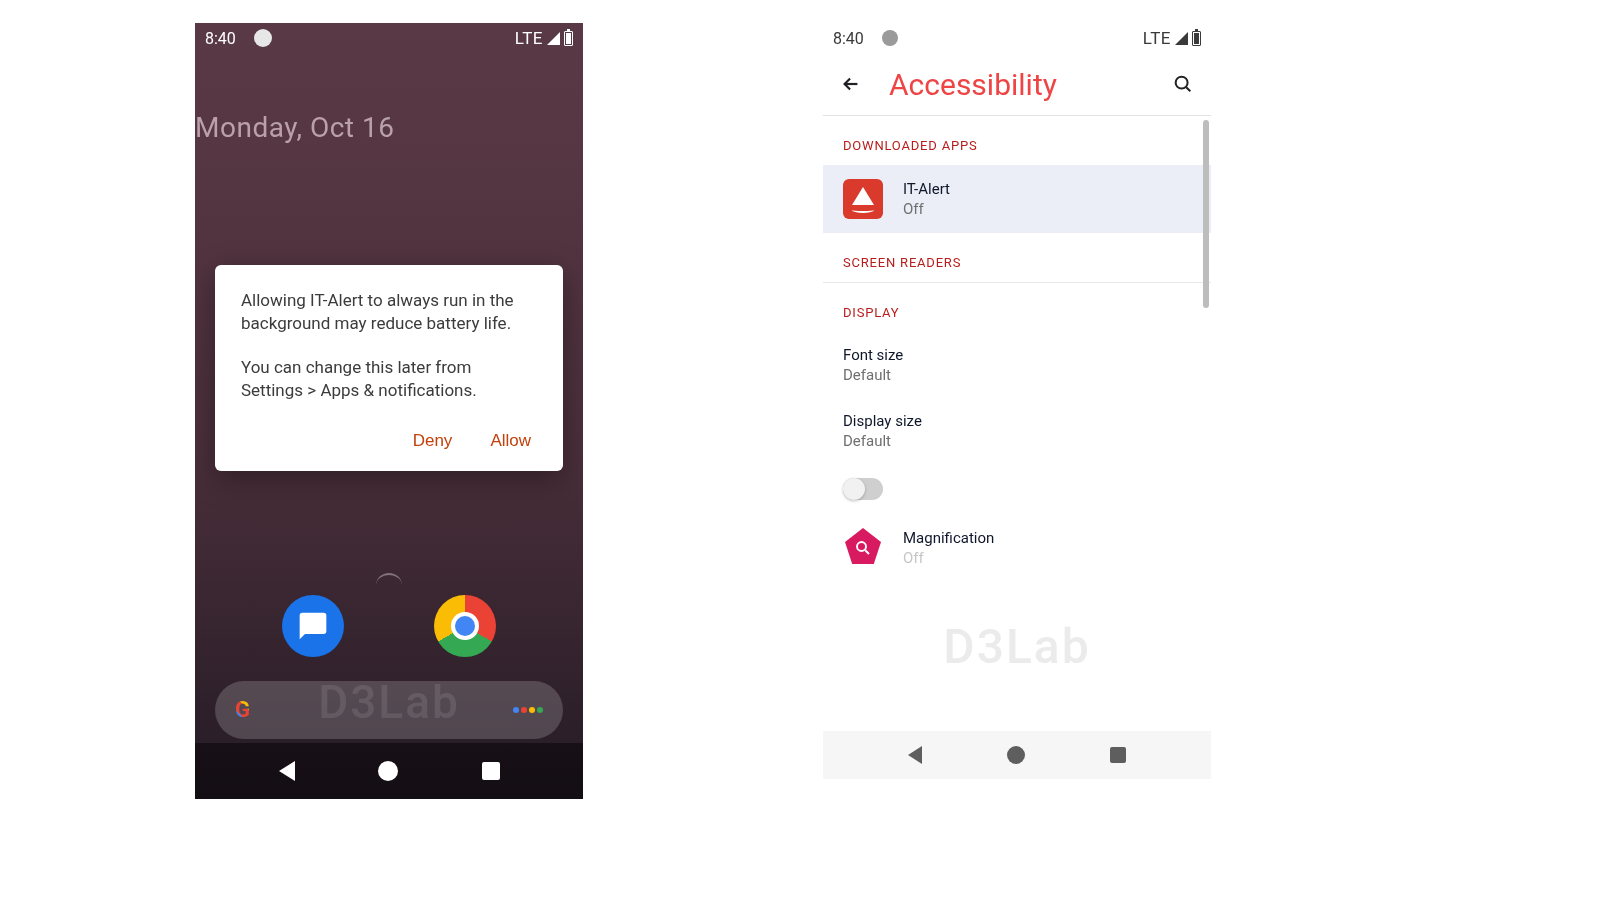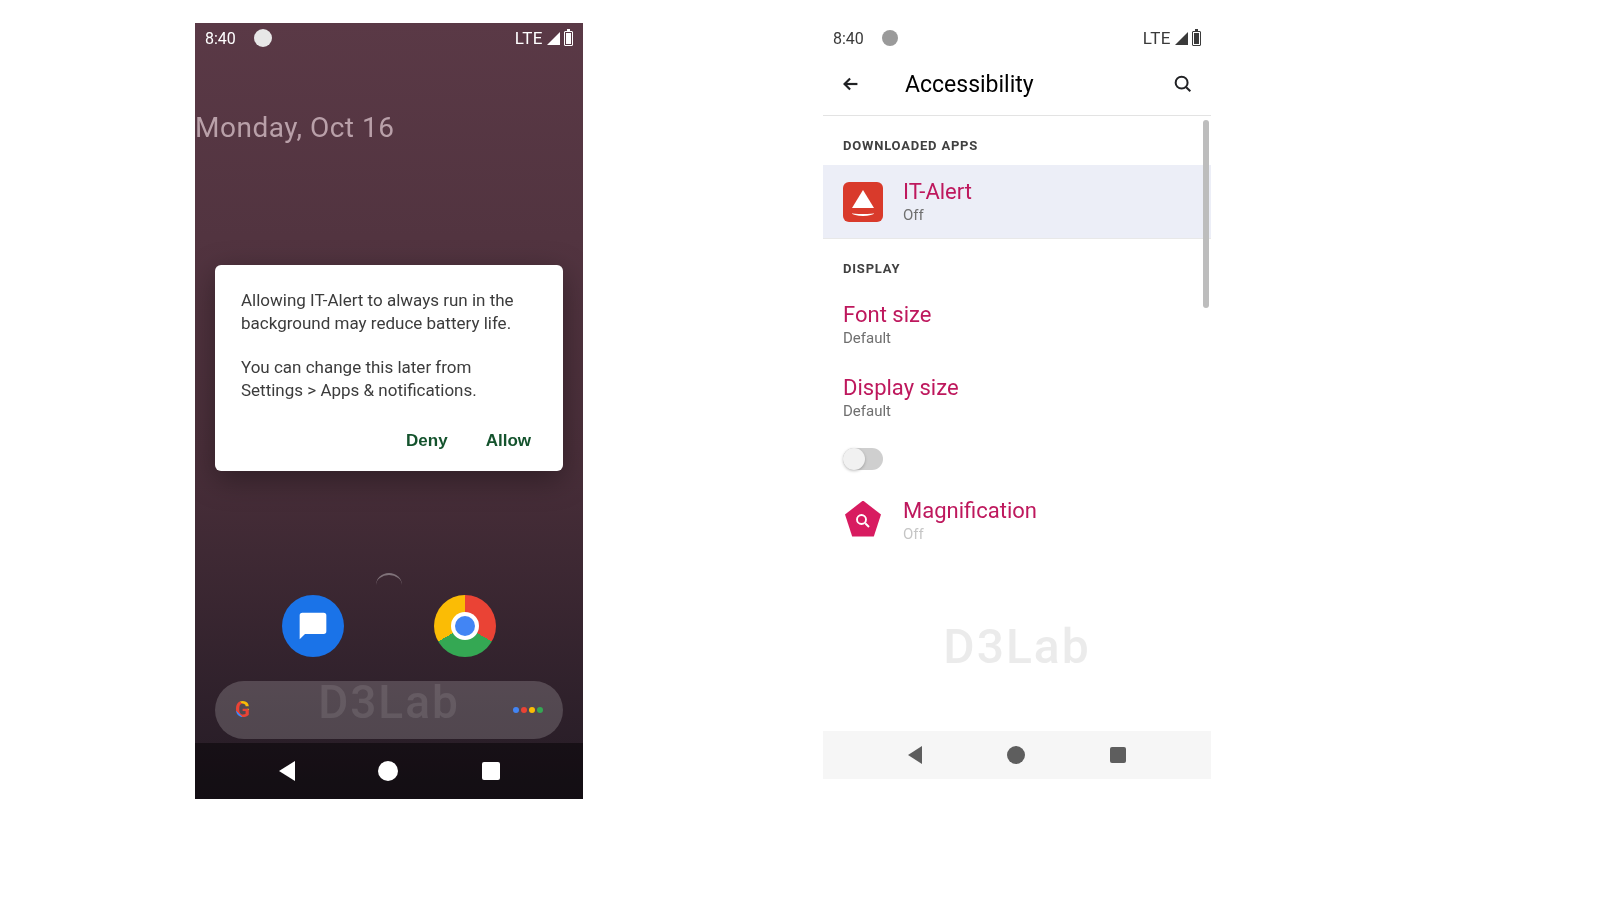--- a/index.html
+++ b/index.html
@@ -238,10 +238,9 @@
   .back-arrow svg { width: 22px; height: 22px; }
   .p2-title {
     flex: 1;
-    font-size: 23px;
-    color: #000000;
+    font-size: 30px;
+    color: #ef4444;
     font-weight: 400;
-    margin-left: 16px;
   }
   .search-btn {
     width: 24px; height: 24px; cursor: pointer;

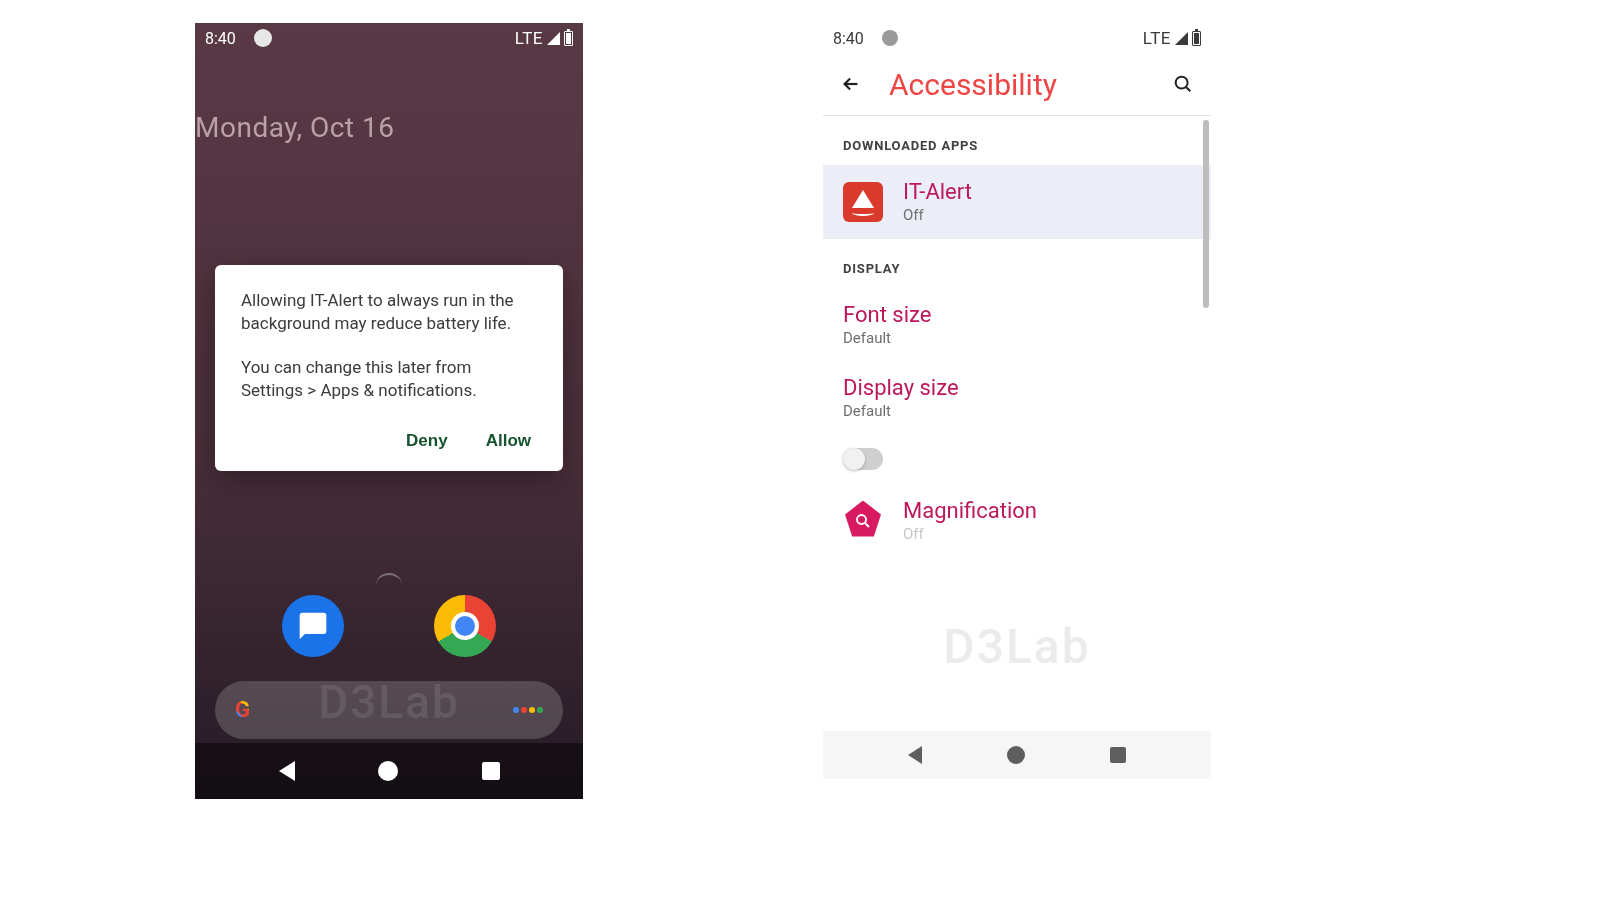--- a/index.html
+++ b/index.html
@@ -270,8 +270,7 @@
     padding: 22px 20px 12px 20px;
     font-size: 13px;
     letter-spacing: 0.8px;
-    color: #404040;
-    font-weight: bold;
+    color: #b91c1c;
   }
   .list-row {
     display: flex;

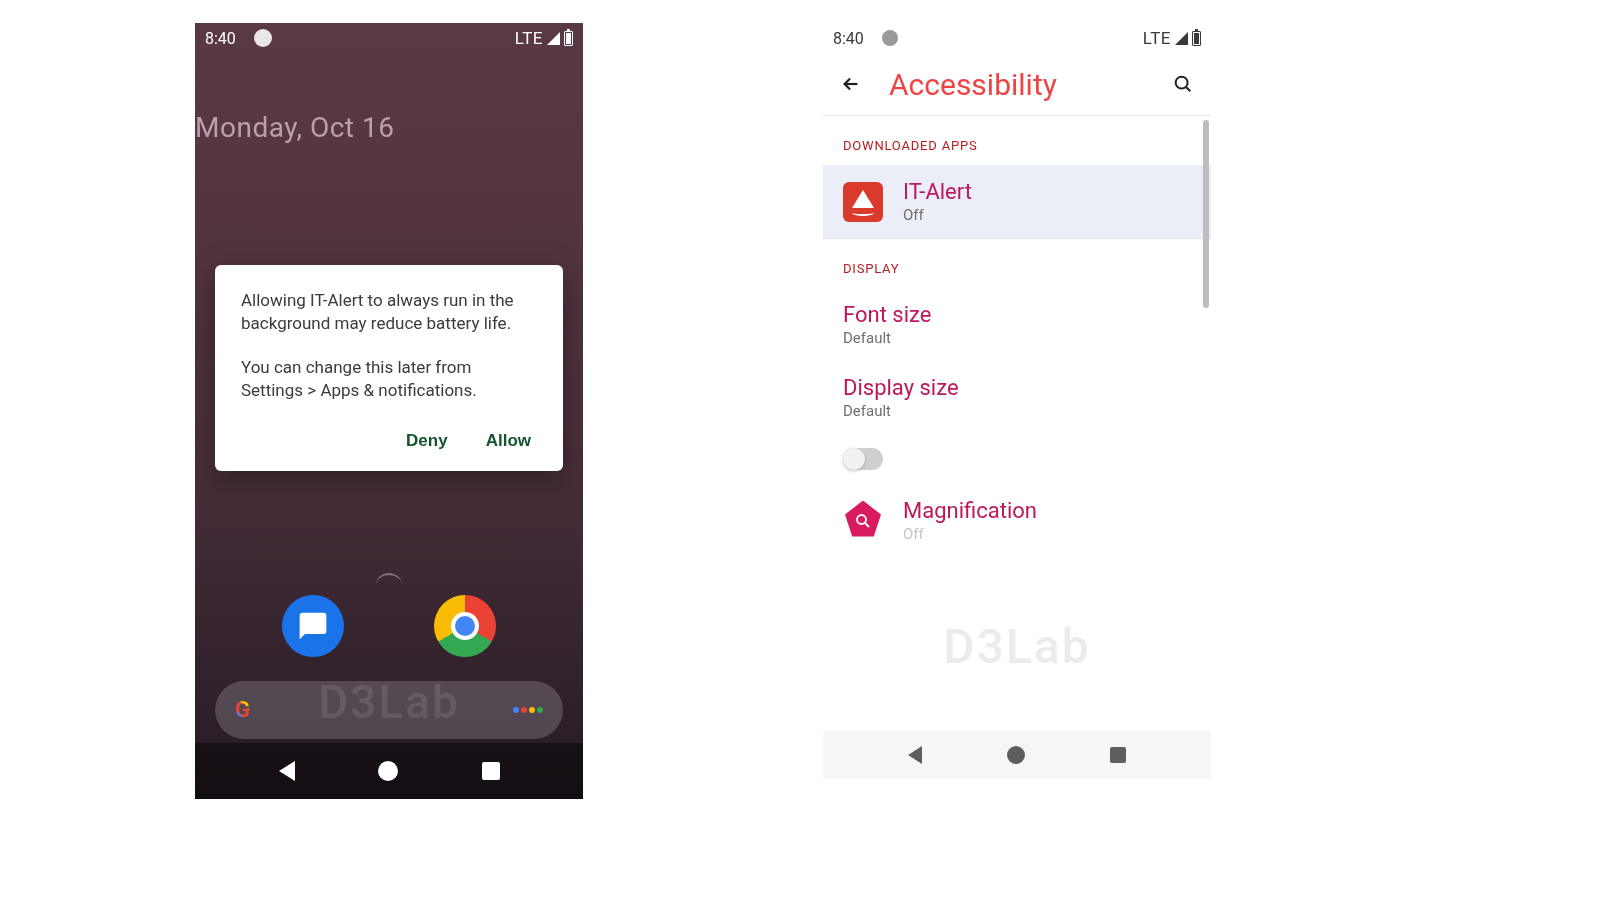--- a/index.html
+++ b/index.html
@@ -319,8 +319,8 @@
   .mag-icon svg { width: 18px; height: 18px; }
   .row-text { flex: 1; display: flex; flex-direction: column; }
   .row-title {
-    font-size: 22px;
-    color: #be185d;
+    font-size: 15px;
+    color: #0f172a;
   }
   .row-sub {
     font-size: 15px;

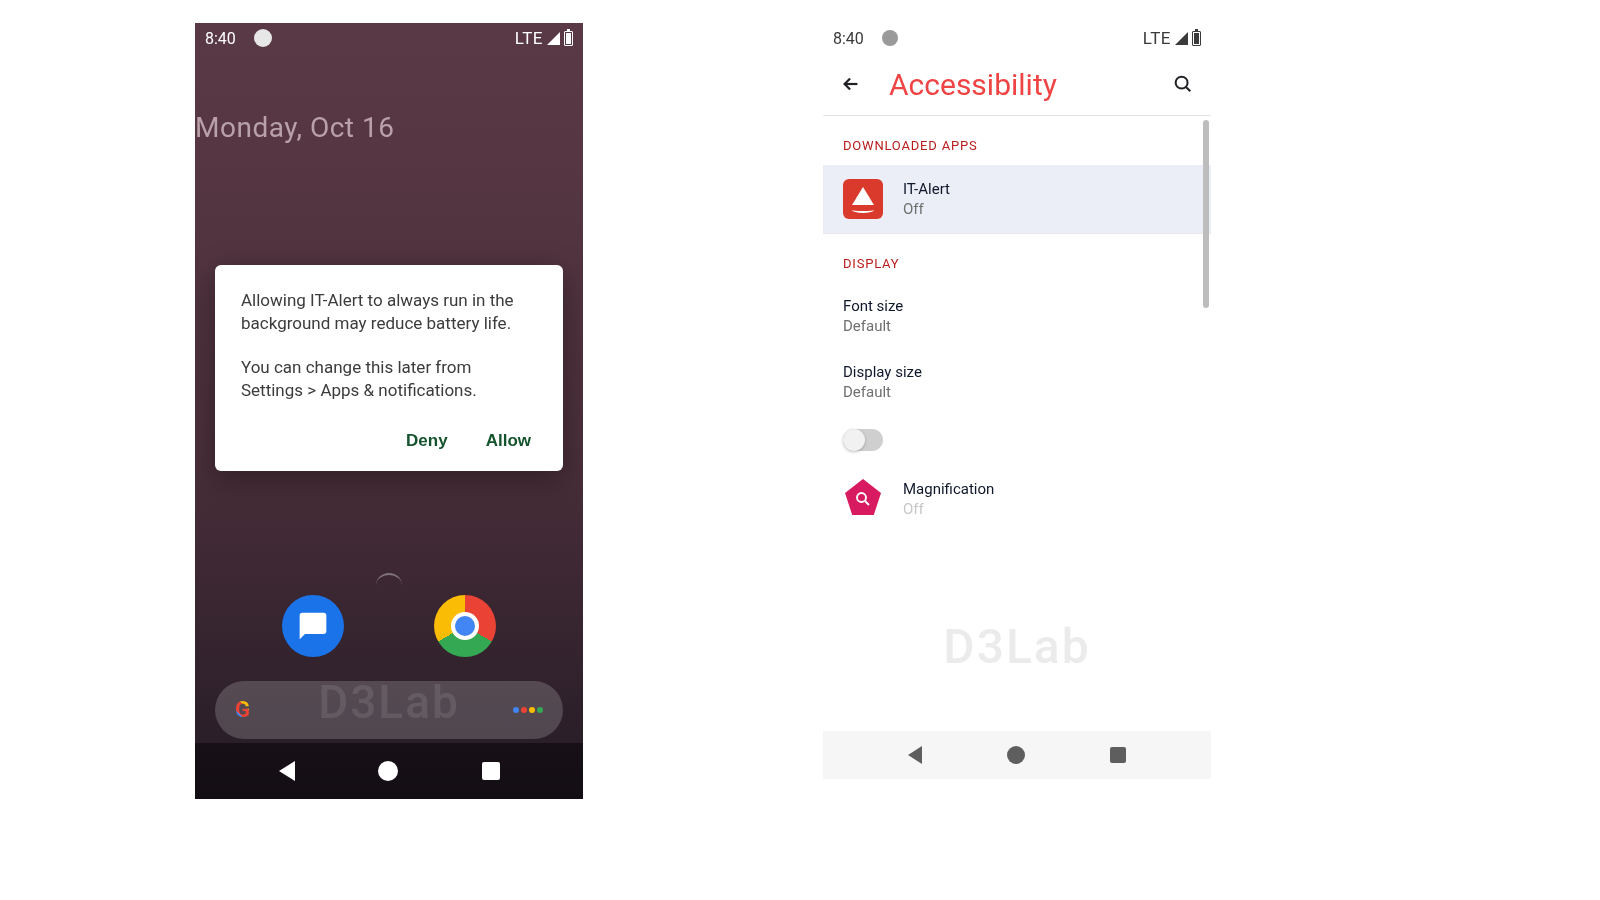--- a/index.html
+++ b/index.html
@@ -516,6 +516,7 @@
         </div>
       </div>
 
+      <div class="section-label">SCREEN READERS</div>
 
       <div class="sep"></div>
 

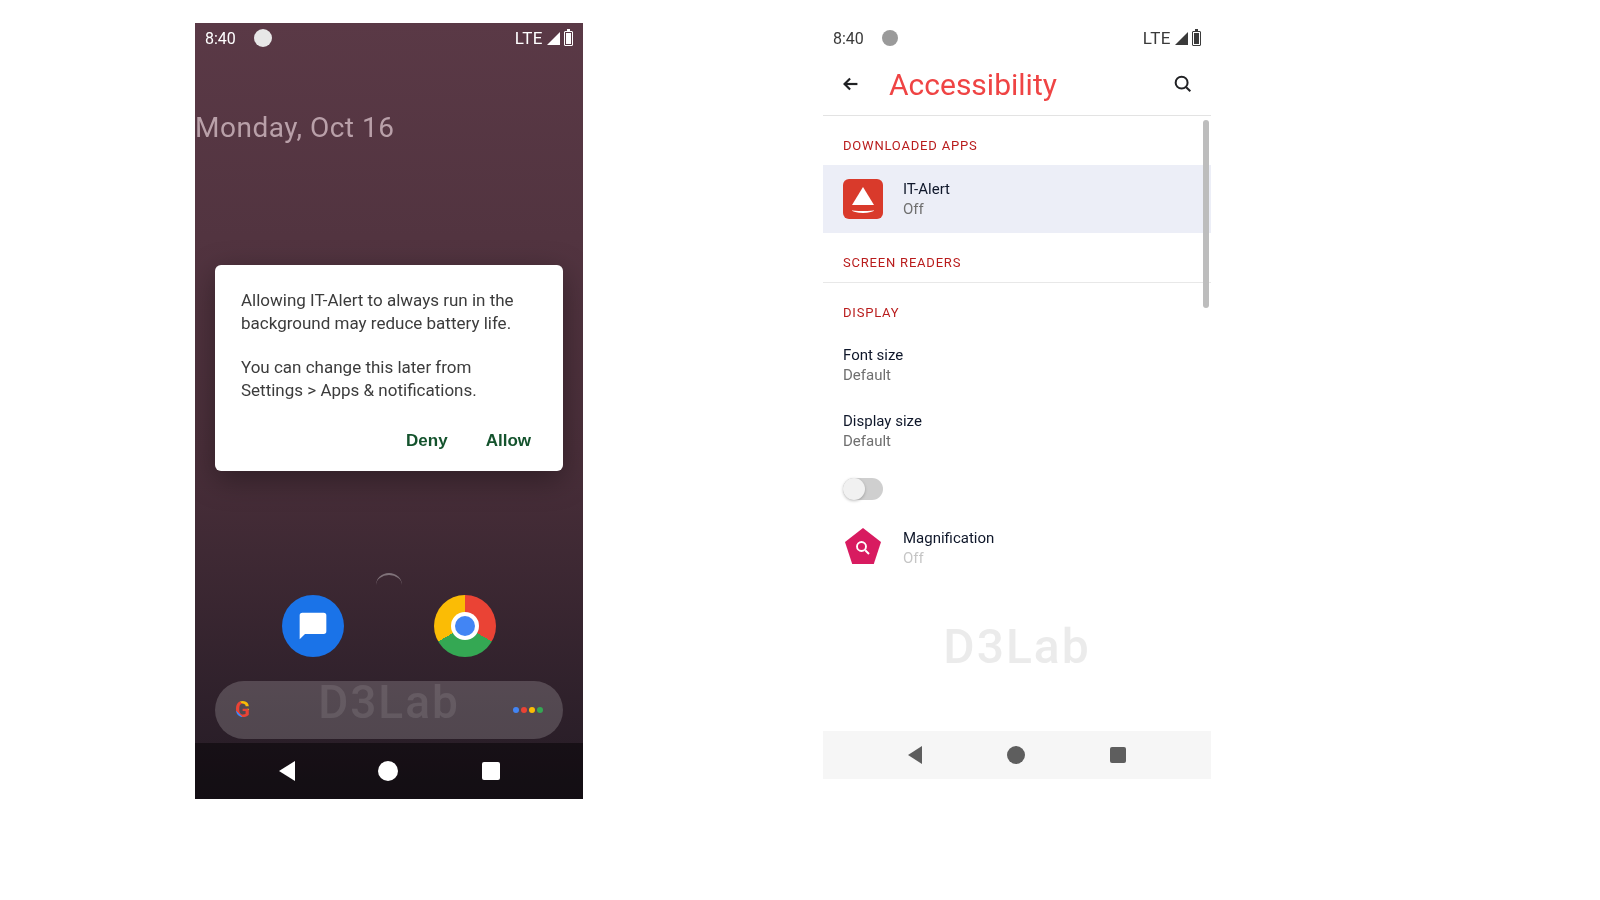--- a/index.html
+++ b/index.html
@@ -89,9 +89,9 @@
   .dialog-btn {
     background: none;
     border: none;
-    color: #14532d;
+    color: #c2410c;
     font-size: 17px;
-    font-weight: 700;
+    font-weight: 400;
     cursor: pointer;
     padding: 6px 4px;
   }

